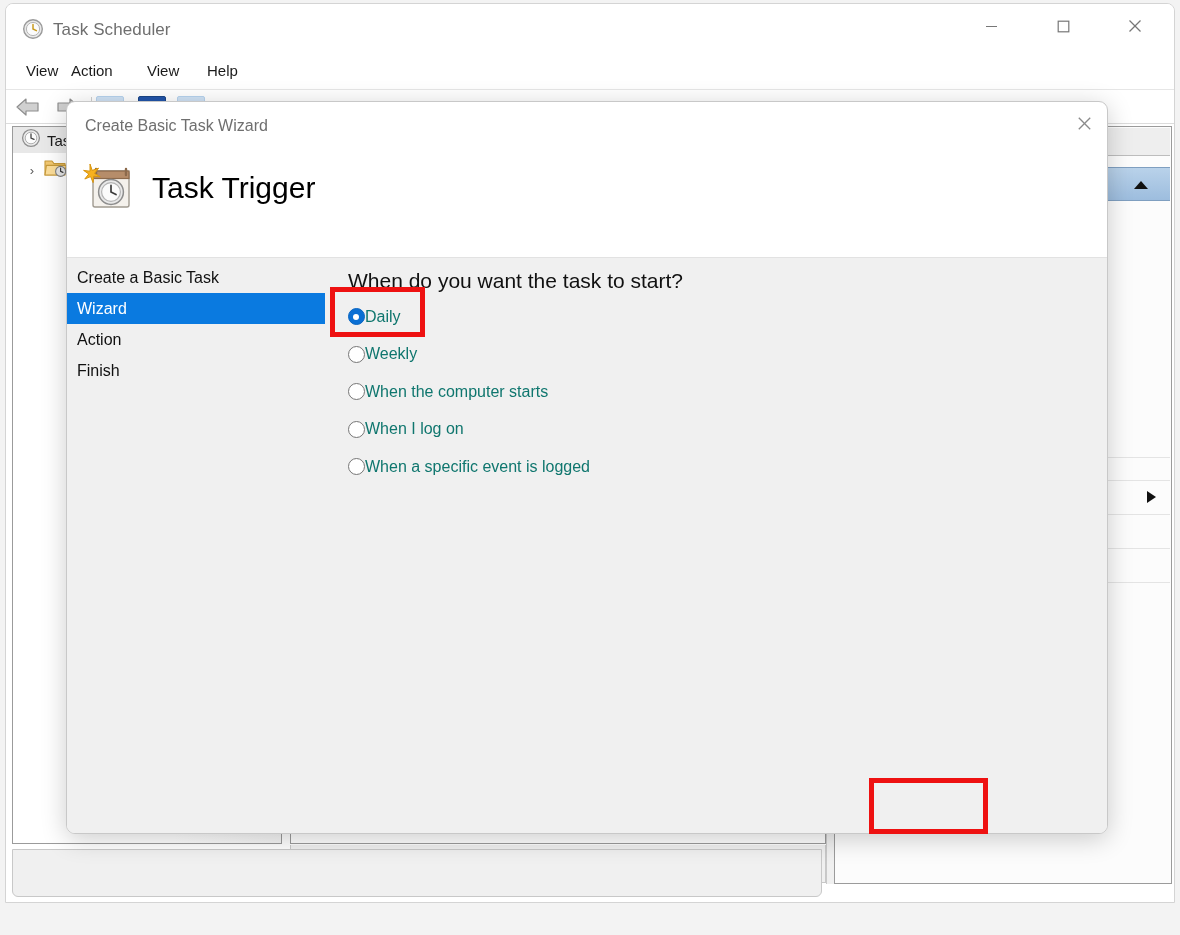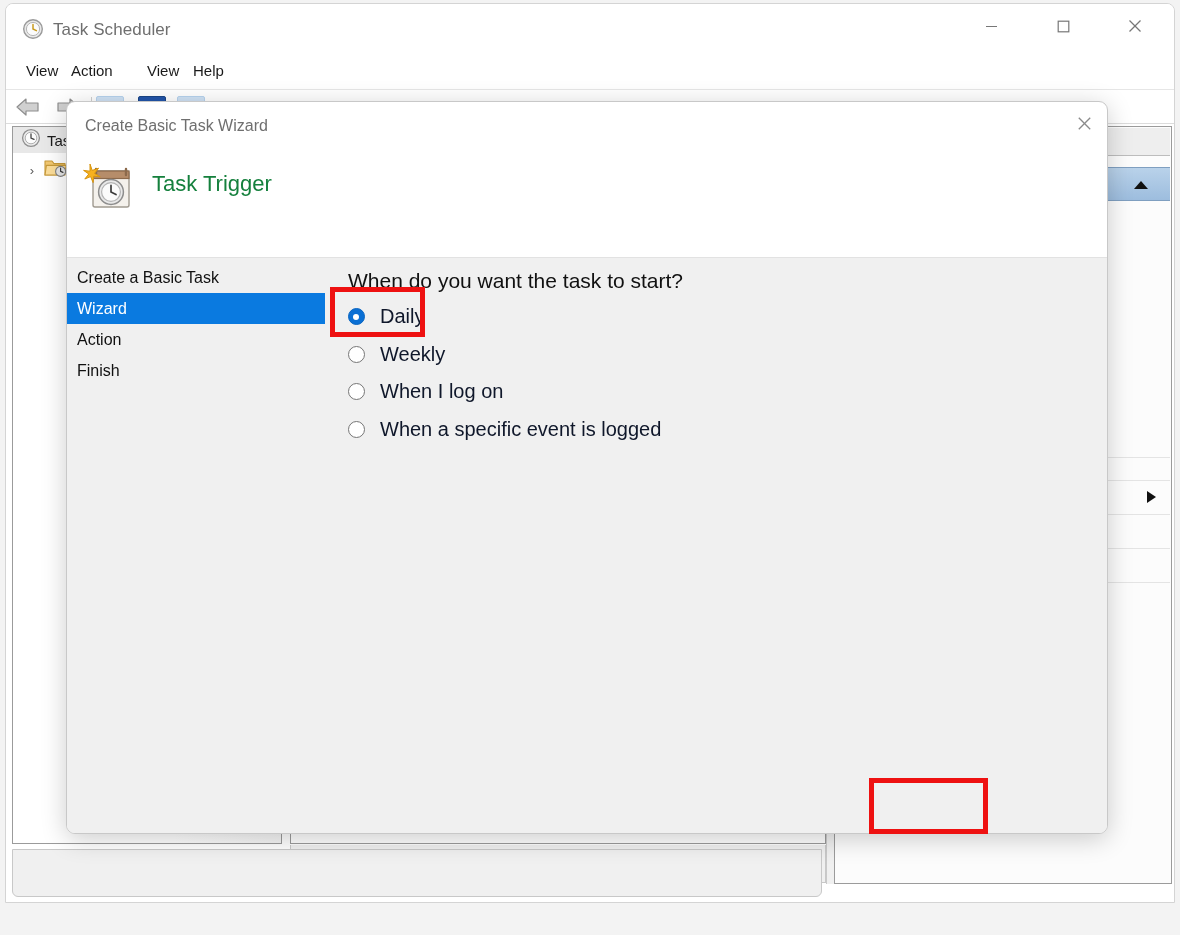--- a/index.html
+++ b/index.html
@@ -277,7 +277,7 @@
       <span class="menu-item" style="left:17px">View</span>
       <span class="menu-item" style="left:62px">Action</span>
       <span class="menu-item" style="left:138px">View</span>
-      <span class="menu-item" style="left:184px">Help</span>
+      <span class="menu-item" style="left:198px">Help</span>
     </div>
 
     <div class="ts-toolbar">

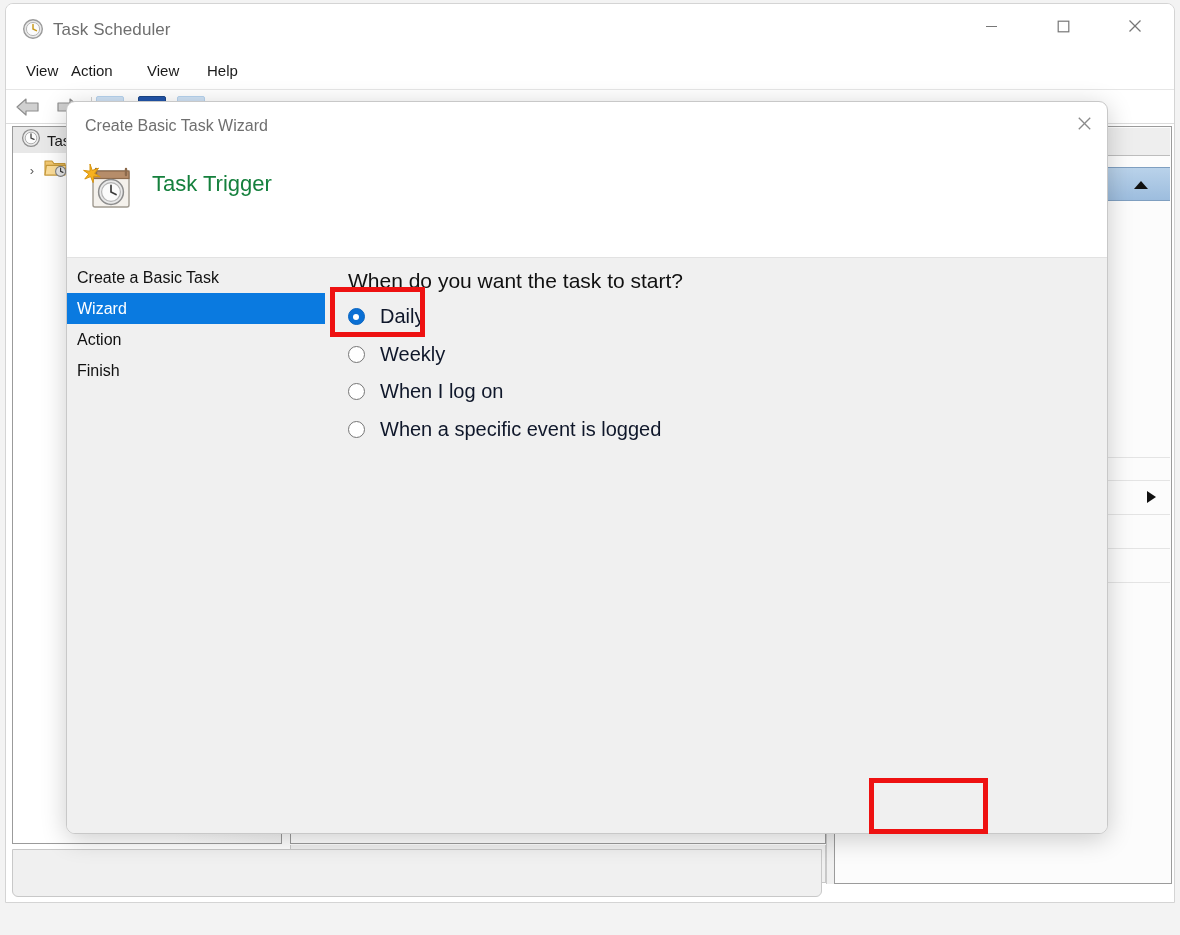--- a/index.html
+++ b/index.html
@@ -192,7 +192,7 @@
   .dlg-banner-icon { position: absolute; left: 13px; top: 14px; }
   .dlg-heading {
     position: absolute; left: 85px; top: 27px;
-    font-size: 22px; color: #15803d;
+    font-size: 30px; color: #000000;
   }
   .dlg-body {
     position: absolute; left: 0; top: 155px; width: 100%; bottom: 0;

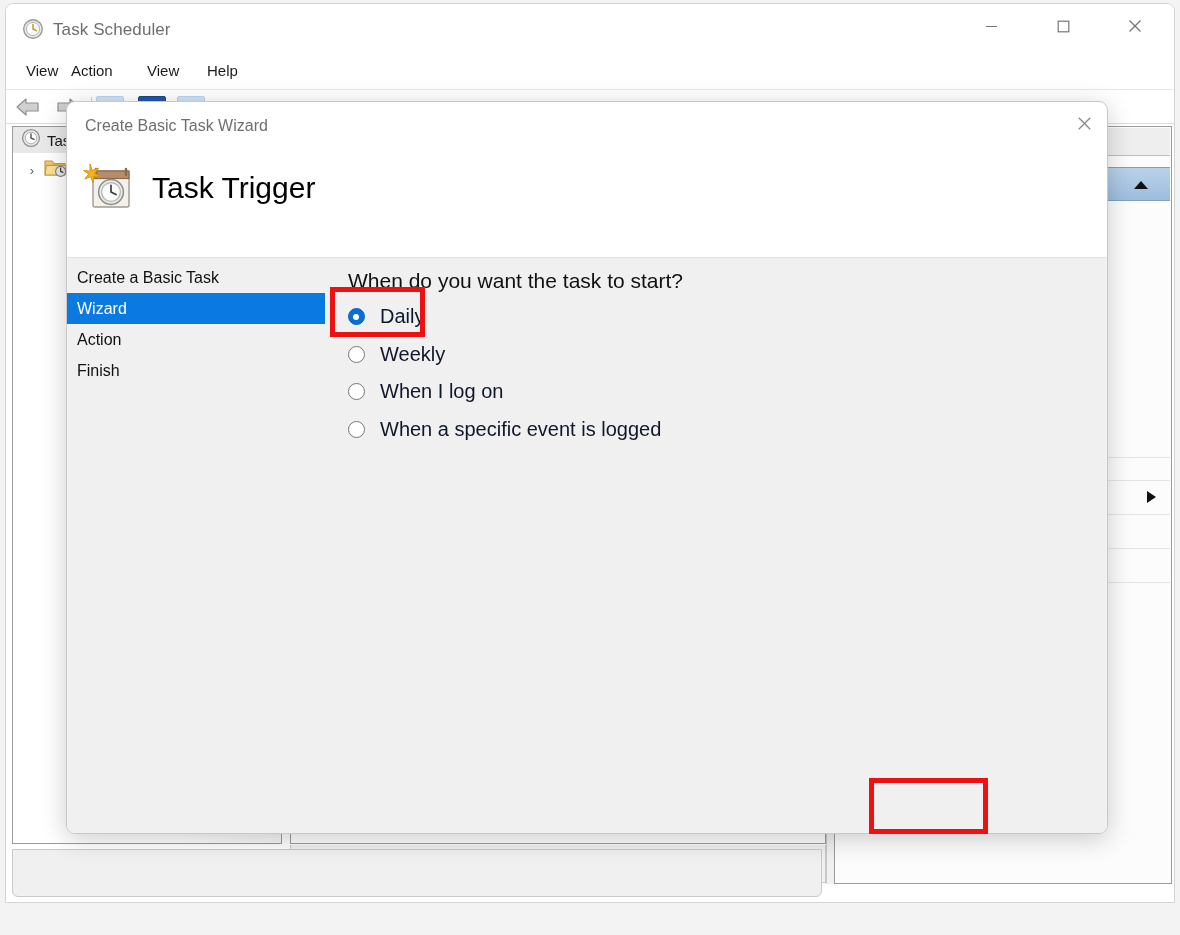--- a/index.html
+++ b/index.html
@@ -231,7 +231,7 @@
     left: 4.3px; top: 4.3px; width: 6px; height: 6px;
     border-radius: 50%; background: #ffffff;
   }
-  .radio-label { margin-left: 15px; font-size: 20px; color: #0f172a; }
+  .radio-label { font-size: 16px; color: #0f766e; }
 
   
   .annot {

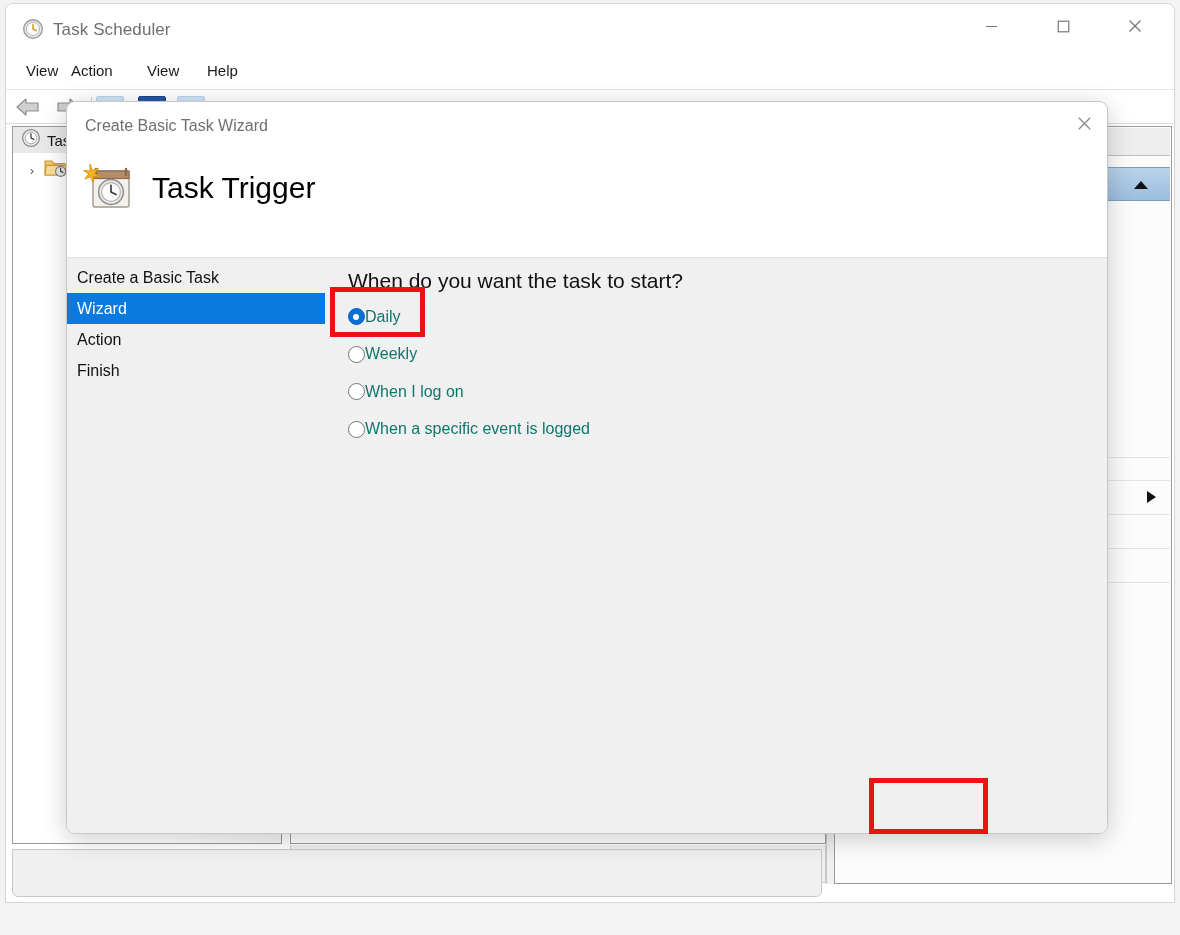--- a/index.html
+++ b/index.html
@@ -414,6 +414,10 @@
         </div>
         <div class="radio-row">
           <span class="rb"></span>
+          <span class="radio-label">When the computer starts</span>
+        </div>
+        <div class="radio-row">
+          <span class="rb"></span>
           <span class="radio-label">When I log on</span>
         </div>
         <div class="radio-row">

